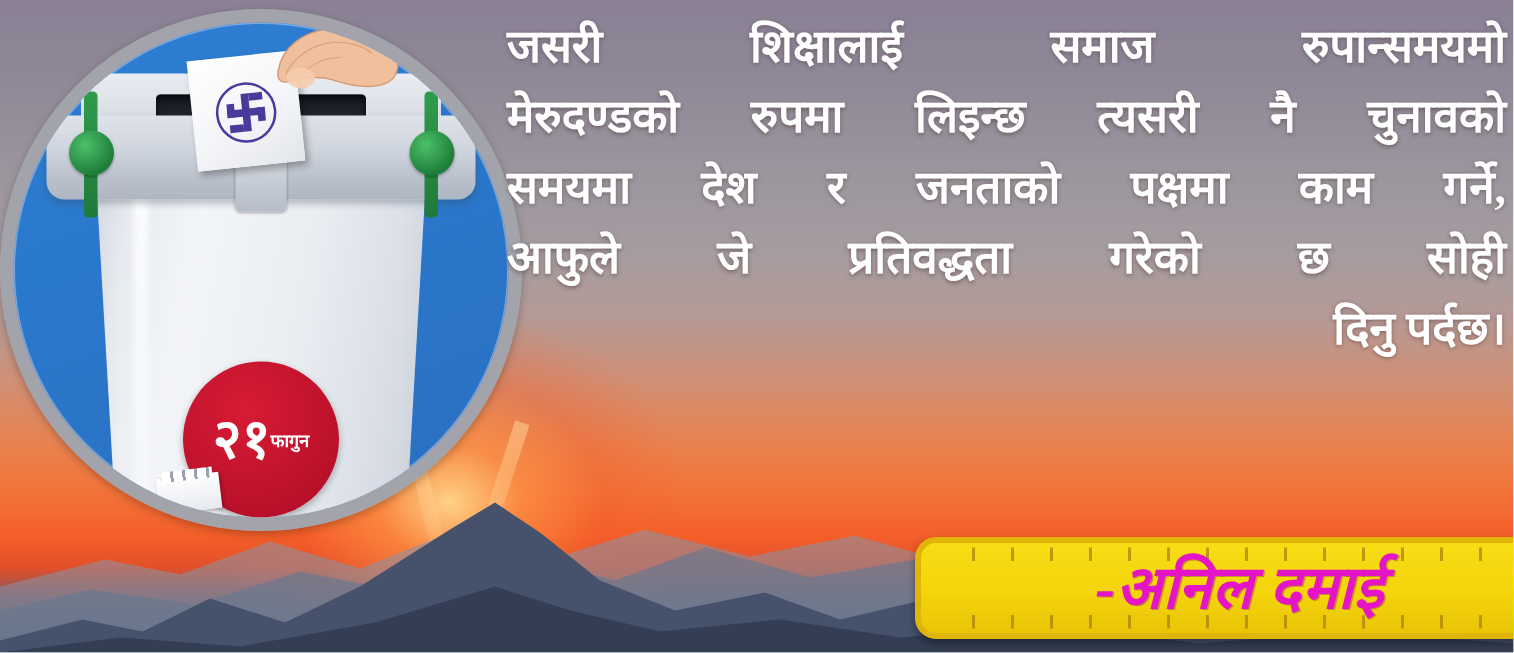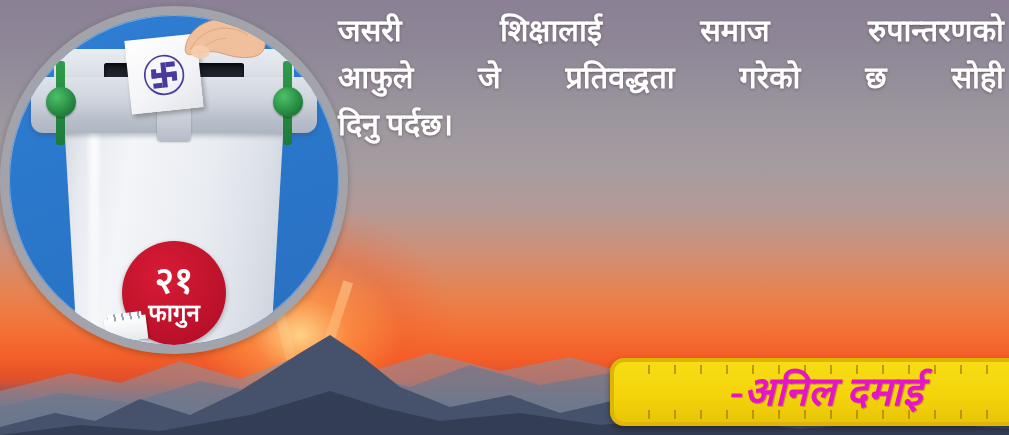--- a/index.html
+++ b/index.html
@@ -326,7 +326,7 @@
   </div>
 
   <div class="quote">
-    <span class="ln just">जसरी शिक्षालाई समाज रुपान्तरणको</span>
+    <span class="ln just">जसरी शिक्षालाई समाज रुपान्समयमो</span>
     <span class="ln just">आफुले जे प्रतिवद्धता गरेको छ सोही</span>
     <span class="ln last">दिनु पर्दछ।</span>
   </div>

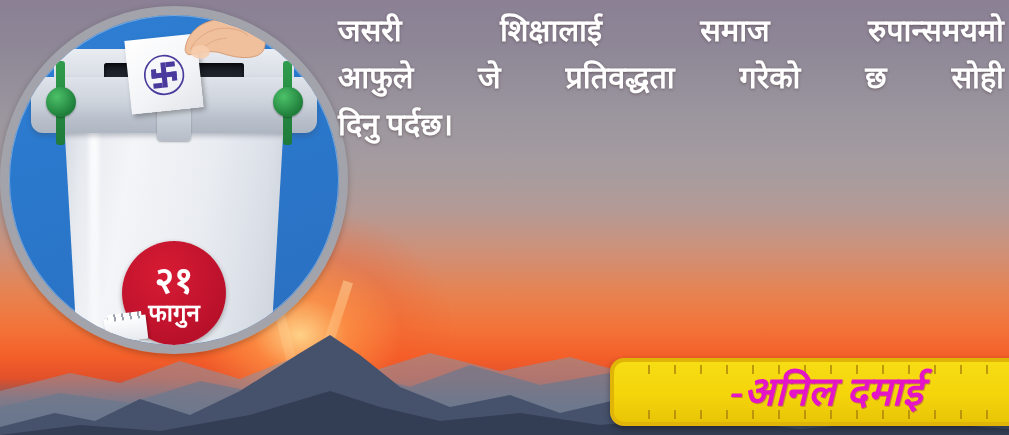--- a/index.html
+++ b/index.html
@@ -327,6 +327,7 @@
 
   <div class="quote">
     <span class="ln just">जसरी शिक्षालाई समाज रुपान्समयमो</span>
+    <span class="ln just">मेरुदण्डको रुपमा लिइन्छ त्यसरी नै चुनावको</span>
     <span class="ln just">आफुले जे प्रतिवद्धता गरेको छ सोही</span>
     <span class="ln last">दिनु पर्दछ।</span>
   </div>

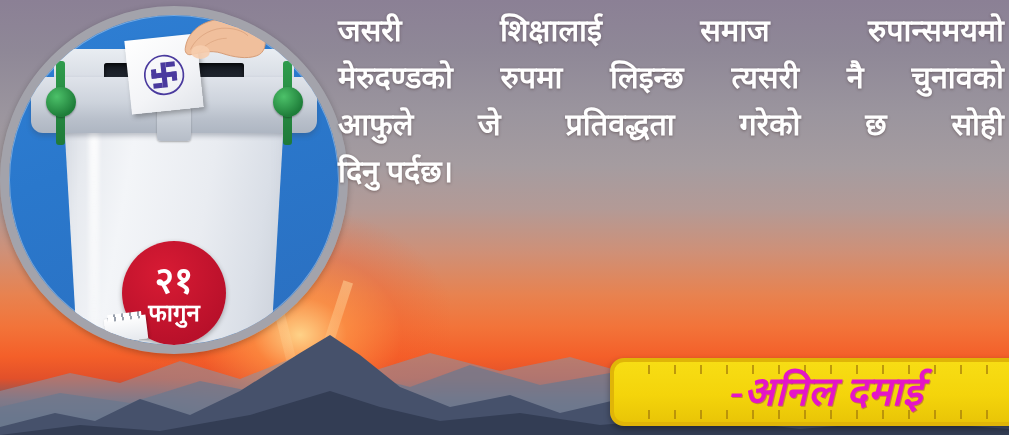--- a/index.html
+++ b/index.html
@@ -328,6 +328,7 @@
   <div class="quote">
     <span class="ln just">जसरी शिक्षालाई समाज रुपान्समयमो</span>
     <span class="ln just">मेरुदण्डको रुपमा लिइन्छ त्यसरी नै चुनावको</span>
+    <span class="ln just">समयमा देश र जनताको पक्षमा काम गर्ने,</span>
     <span class="ln just">आफुले जे प्रतिवद्धता गरेको छ सोही</span>
     <span class="ln last">दिनु पर्दछ।</span>
   </div>

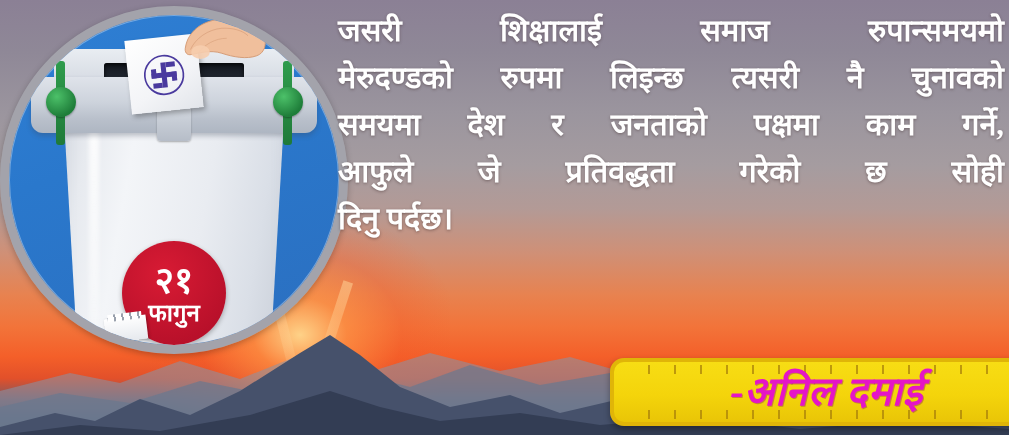--- a/index.html
+++ b/index.html
@@ -231,7 +231,7 @@
     text-align:justify;
     text-align-last:justify;
   }
-  .quote .ln.last{ text-align:left; }
+  .quote .ln.last{ text-align:right; }
 
   
   .attrib{

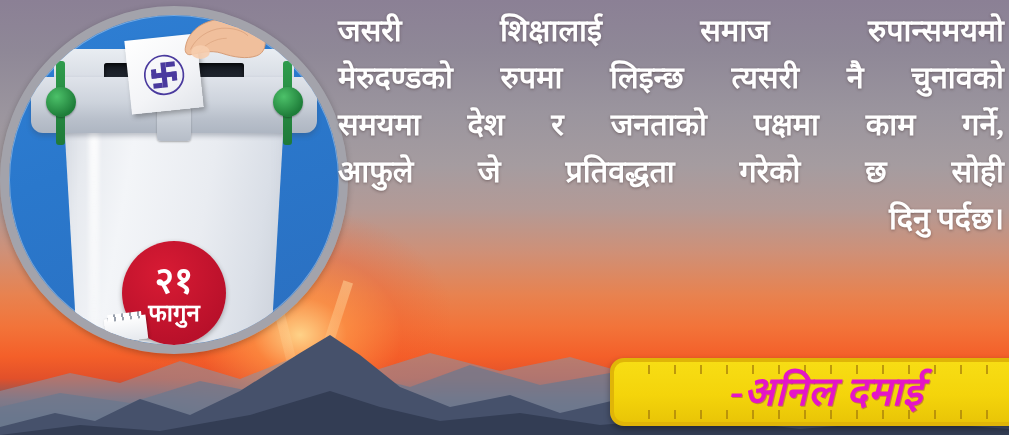--- a/index.html
+++ b/index.html
@@ -191,7 +191,7 @@
     border-radius:50%;
     background:radial-gradient(circle at 40% 32%, #d81b34, #b8102a 75%);
     box-shadow:0 2px 5px rgba(0,0,0,.30);
-    display:flex; flex-direction:column;
+    display:flex; flex-direction:row;
     align-items:center; justify-content:center;
     color:#ffffff;
     font-family:"Liberation Serif", serif;

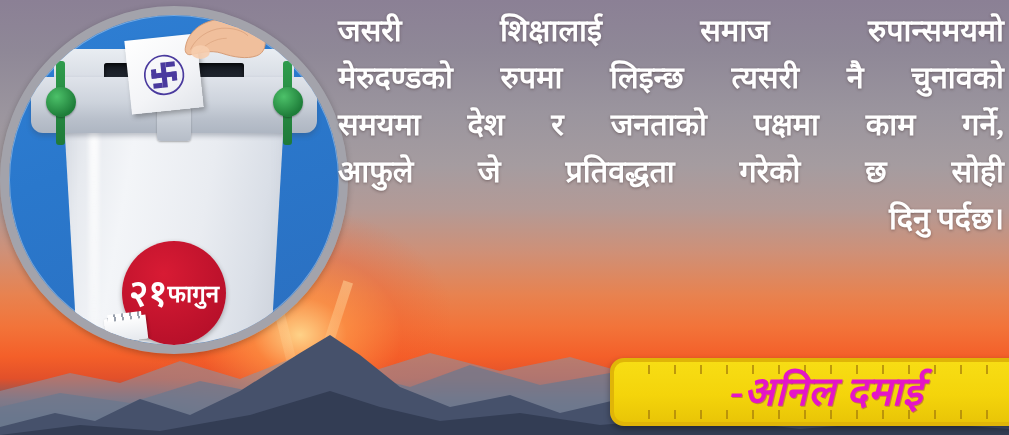--- a/index.html
+++ b/index.html
@@ -197,7 +197,7 @@
     font-family:"Liberation Serif", serif;
   }
   .date-num{ font-size:37px; font-weight:700; line-height:1; }
-  .date-month{ font-size:24px; font-weight:700; margin-top:2px; line-height:1; }
+  .date-month{ font-size:12px; font-weight:700; margin-top:2px; line-height:1; }
 
   
   .papers{

